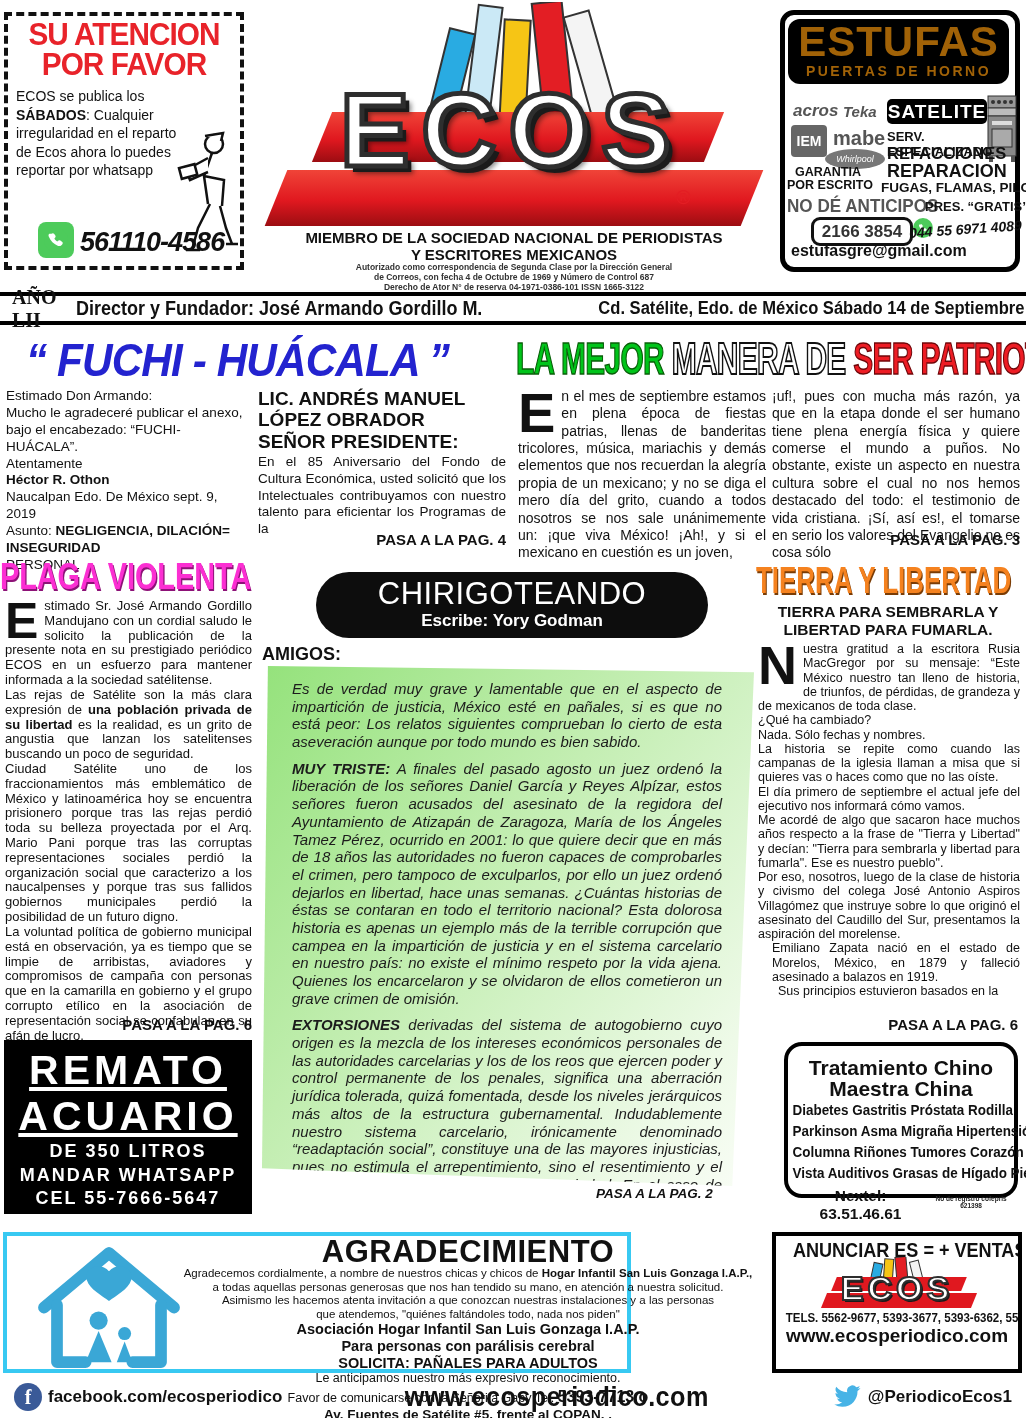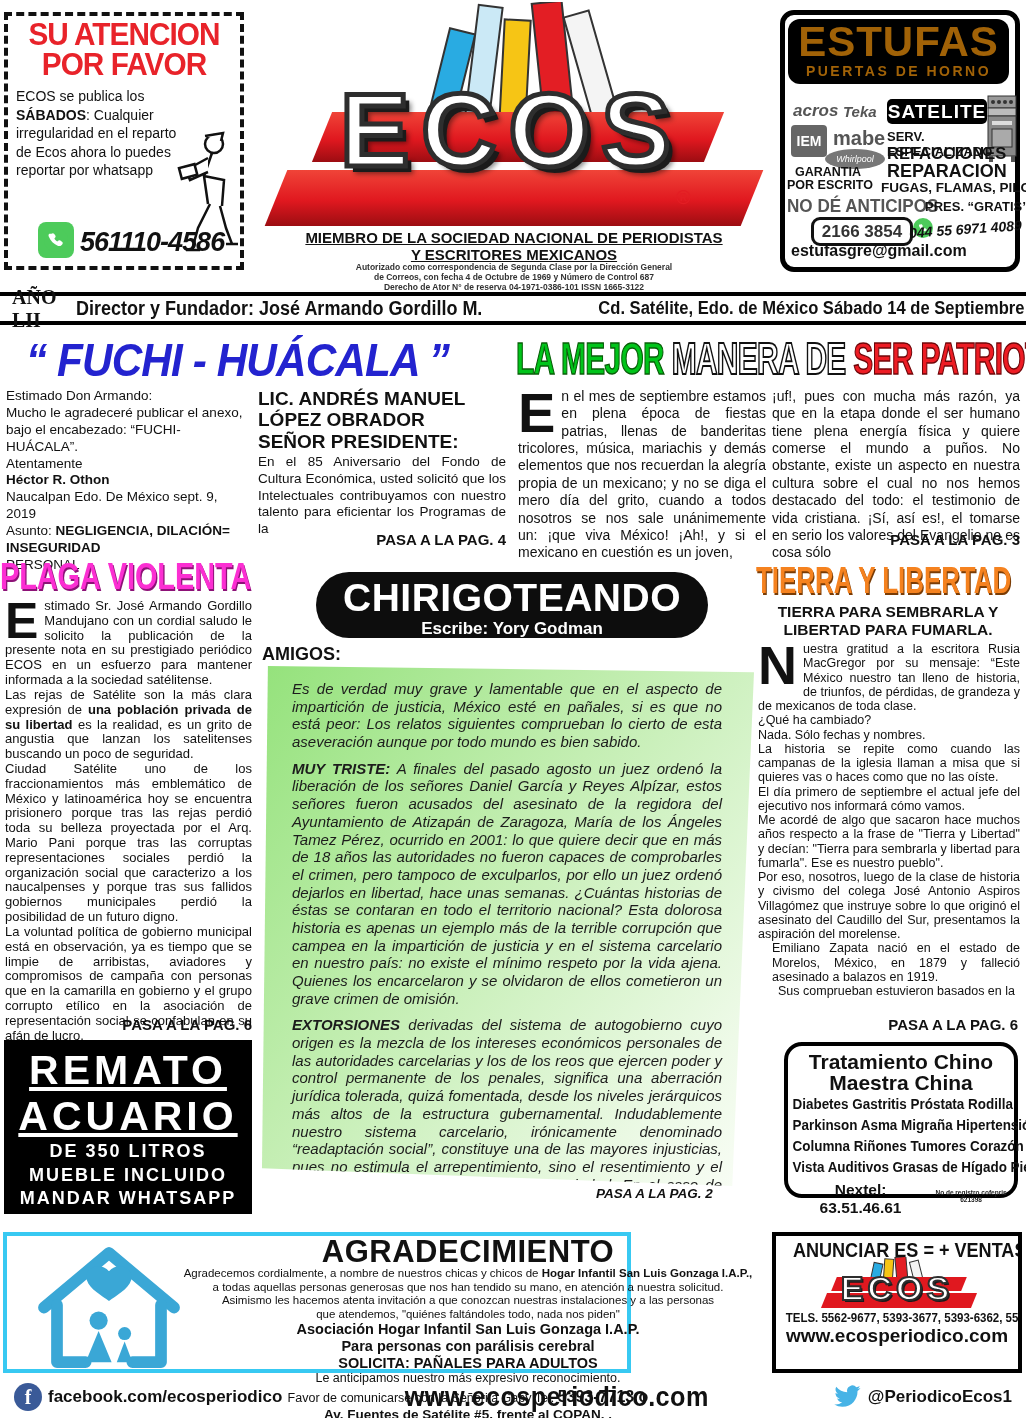--- a/index.html
+++ b/index.html
@@ -29,7 +29,7 @@
             letter-spacing:12px;-webkit-text-stroke:5px #2e2e2e;
             text-shadow:6px 6px 0 #1b1b1b,8px 8px 5px rgba(0,0,0,.45);}
   .reg-mark{left:424px;top:186px;font-size:20px;color:#e31e24;font-weight:bold;}
-  .member{left:0;top:230px;width:524px;text-align:center;font-weight:bold;font-size:15px;line-height:1.12;text-decoration:underline;}
+  .member{left:0;top:230px;width:524px;text-align:center;font-weight:bold;font-size:15px;line-height:1.12;}
   .auth{left:0;top:262px;width:524px;text-align:center;font-weight:bold;font-size:8.5px;line-height:1.2;color:#333;}
 
   

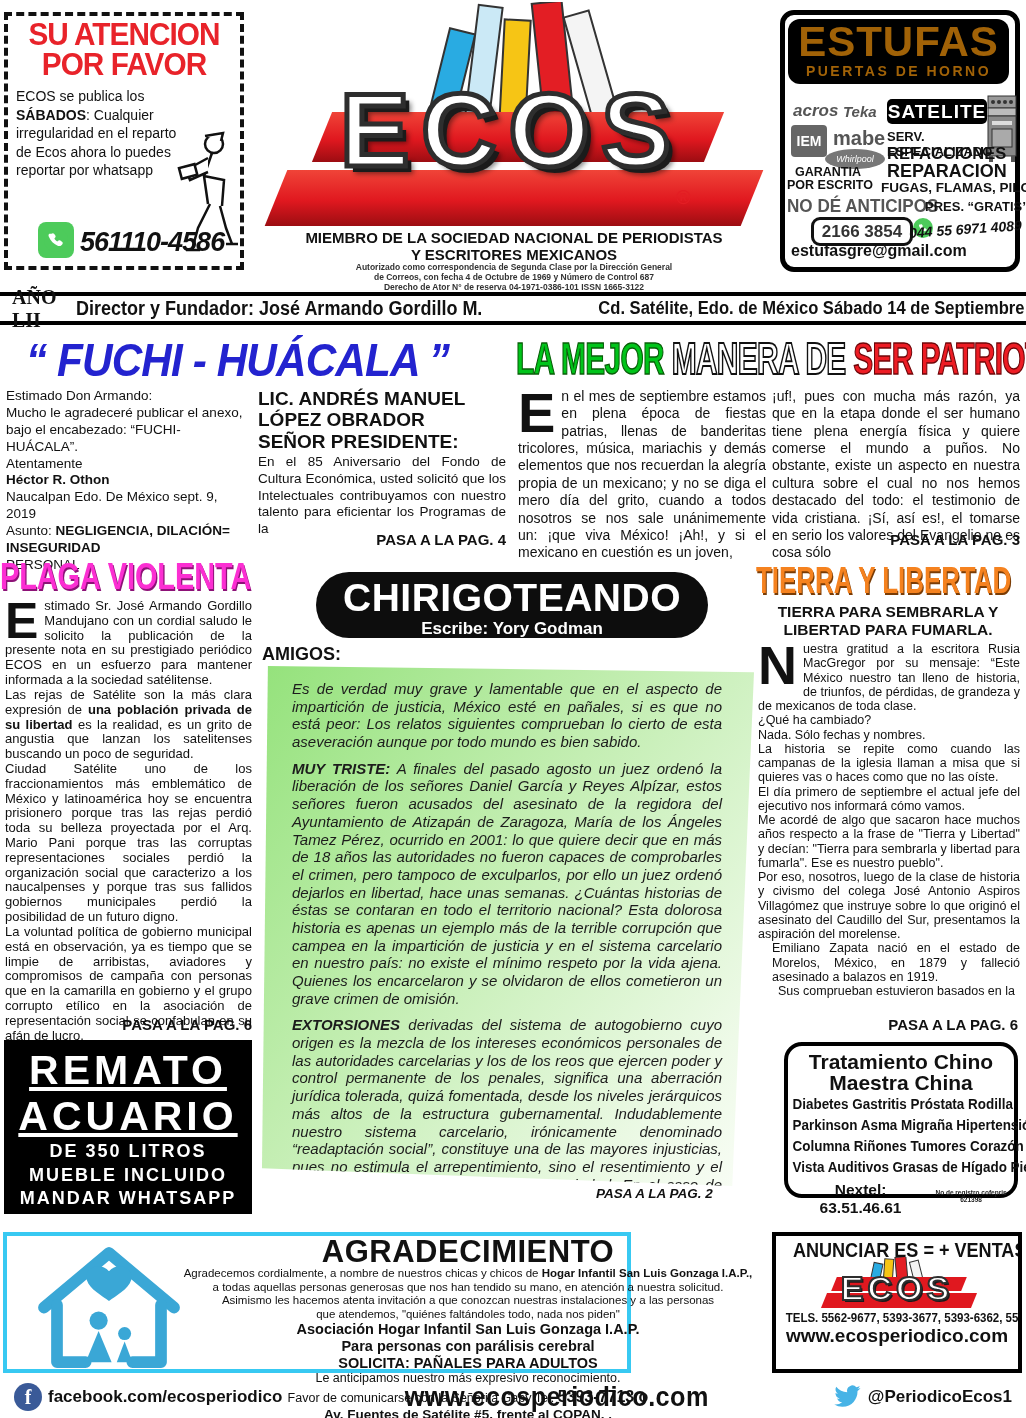--- a/index.html
+++ b/index.html
@@ -86,7 +86,7 @@
   
   .chiri-pill{left:316px;top:572px;width:392px;height:66px;background:#0d0d0d;border-radius:36px;
               color:#fff;text-align:center;box-sizing:border-box;padding-top:6px;}
-  .chiri-title{font-size:39px;font-weight:bold;letter-spacing:.5px;line-height:1.05;}
+  .chiri-title{font-size:31px;font-weight:normal;letter-spacing:.5px;line-height:1.05;}
   .chiri-by{font-size:17px;font-weight:bold;}
   .amigos{left:262px;top:644px;font-size:18px;font-weight:bold;}
   .greenbox{left:260px;top:666px;width:494px;height:520px;

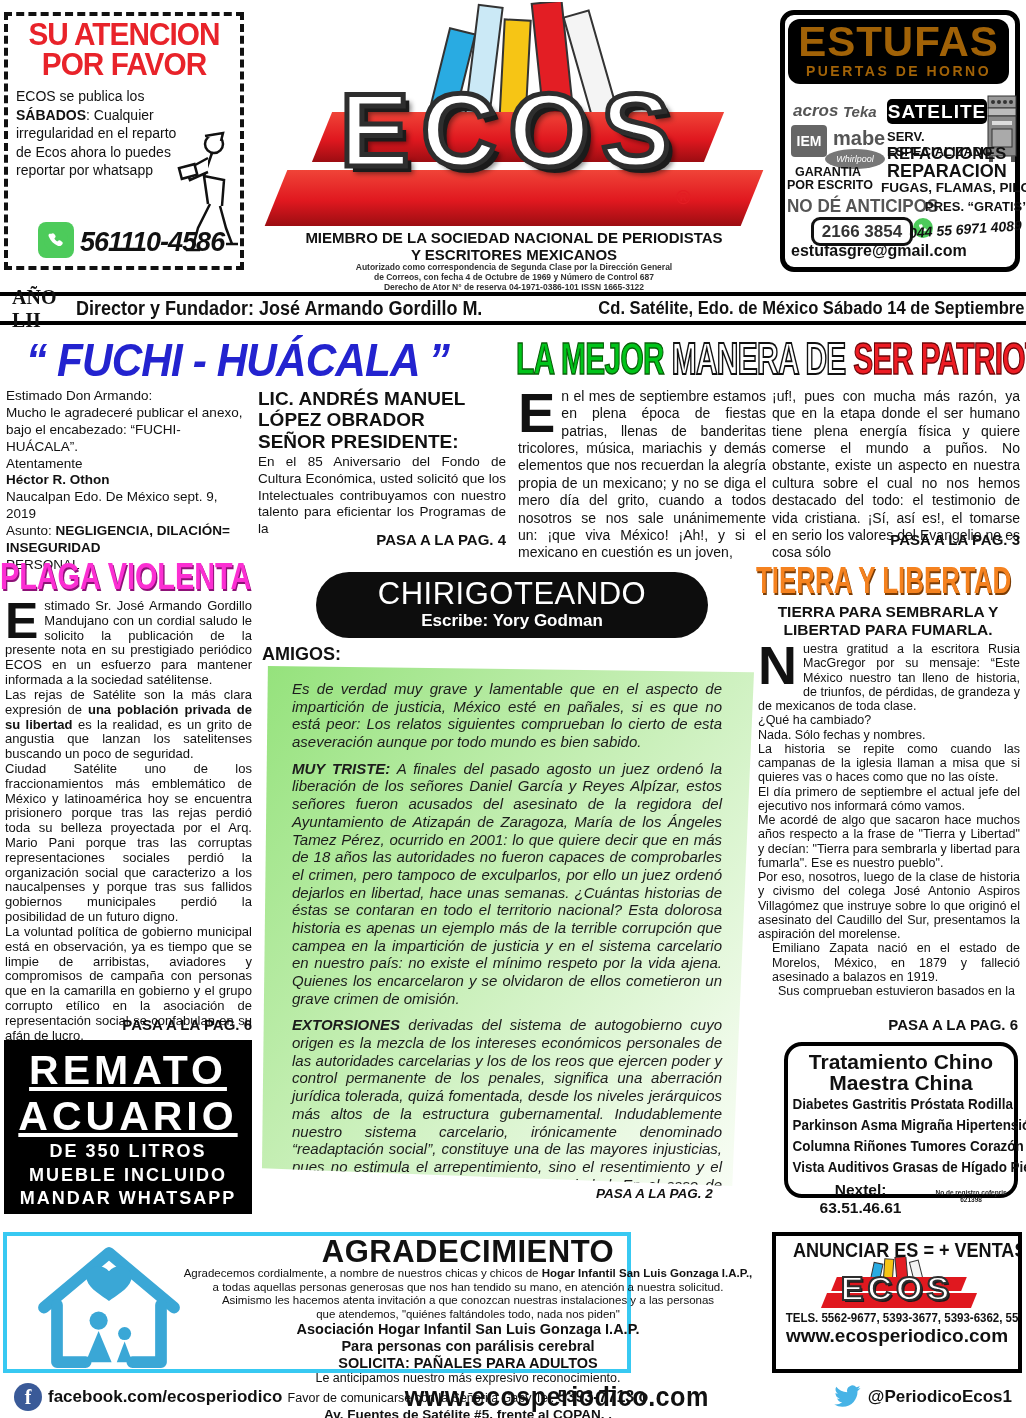--- a/index.html
+++ b/index.html
@@ -326,7 +326,7 @@
     <div>Me acordé de algo que sacaron hace muchos años respecto a la frase de "Tierra y Libertad" y decían: "Tierra para sembrarla y libertad para fumarla". Ese es nuestro pueblo".</div>
     <div>Por eso, nosotros, luego de la clase de historia y civismo del colega José Antonio Aspiros Villagómez que instruye  sobre  lo que originó el asesinato del Caudillo del Sur, presentamos la aspiración del morelense.</div>
     <div style="padding-left:14px">Emiliano Zapata nació en el estado de Morelos, México,  en 1879 y falleció asesinado a balazos en 1919.</div>
-    <div style="padding-left:20px">Sus comprueban estuvieron basados en la</div>
+    <div style="padding-left:20px">Sus principios estuvieron basados en la</div>
   </div>
   <div class="abs tierra-pasa">PASA A LA PAG. 6</div>
 

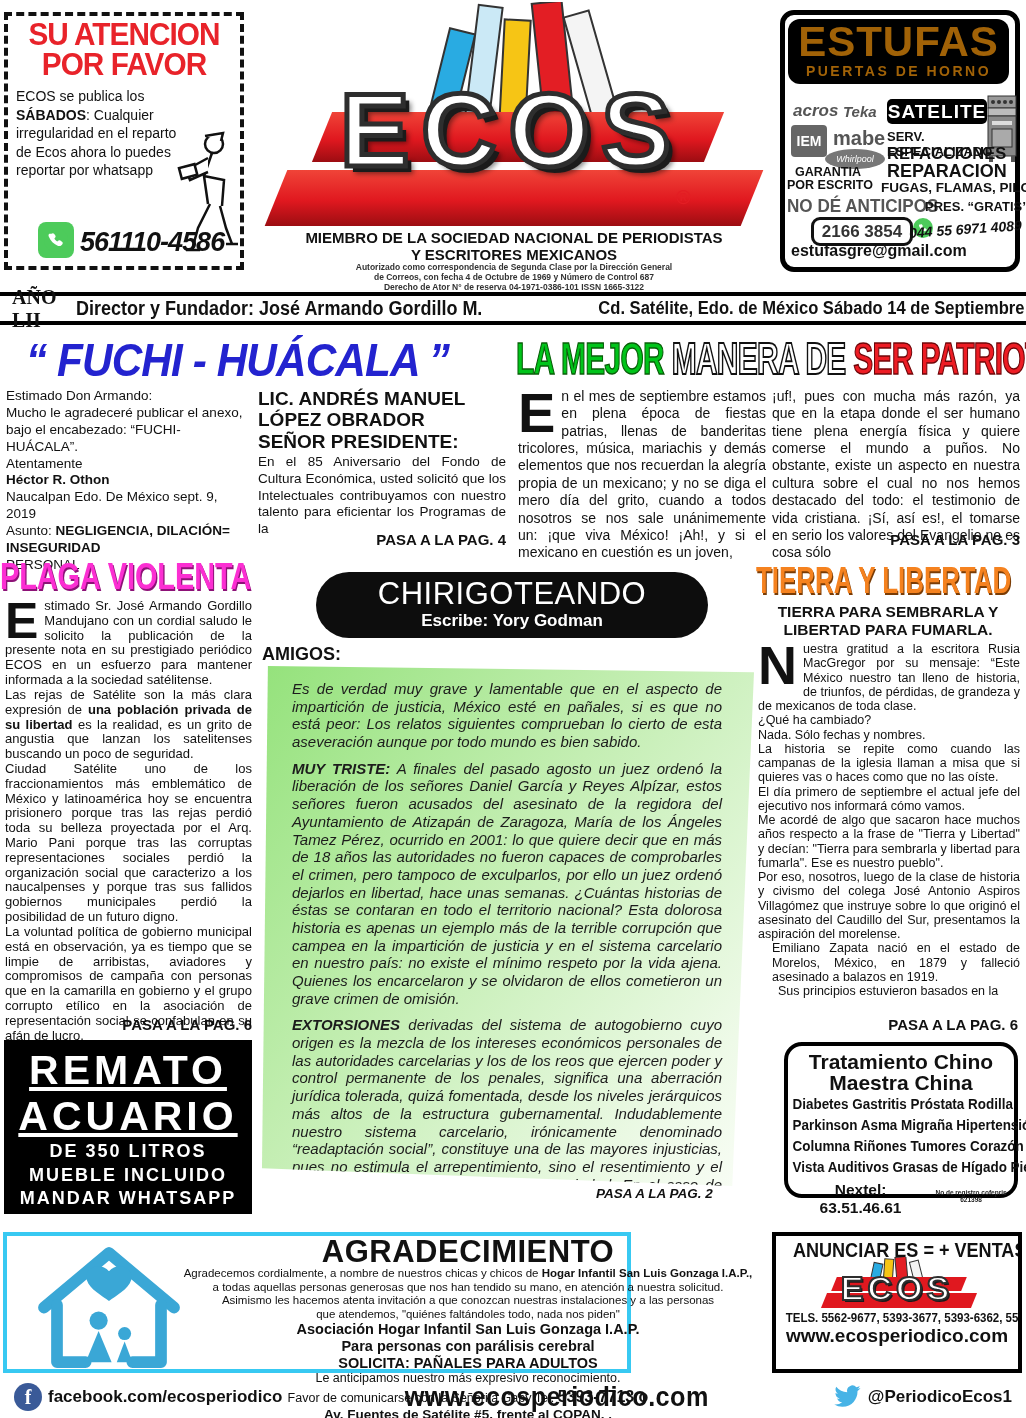--- a/index.html
+++ b/index.html
@@ -108,7 +108,7 @@
 
   
   .trat{left:784px;top:1042px;width:234px;height:156px;border:4px solid #000;border-radius:18px;
-        box-sizing:border-box;text-align:center;padding-top:5px;}
+        box-sizing:border-box;text-align:center;padding-top:11px;}
   .trat-t{font-size:21px;font-weight:bold;line-height:1.02;}
   .trat-l{font-size:14px;font-weight:bold;line-height:1.5;transform:scaleX(.96);transform-origin:center;white-space:nowrap;}
   .trat-nextel{display:flex;align-items:baseline;gap:5px;padding:3px 0 0 10px;}

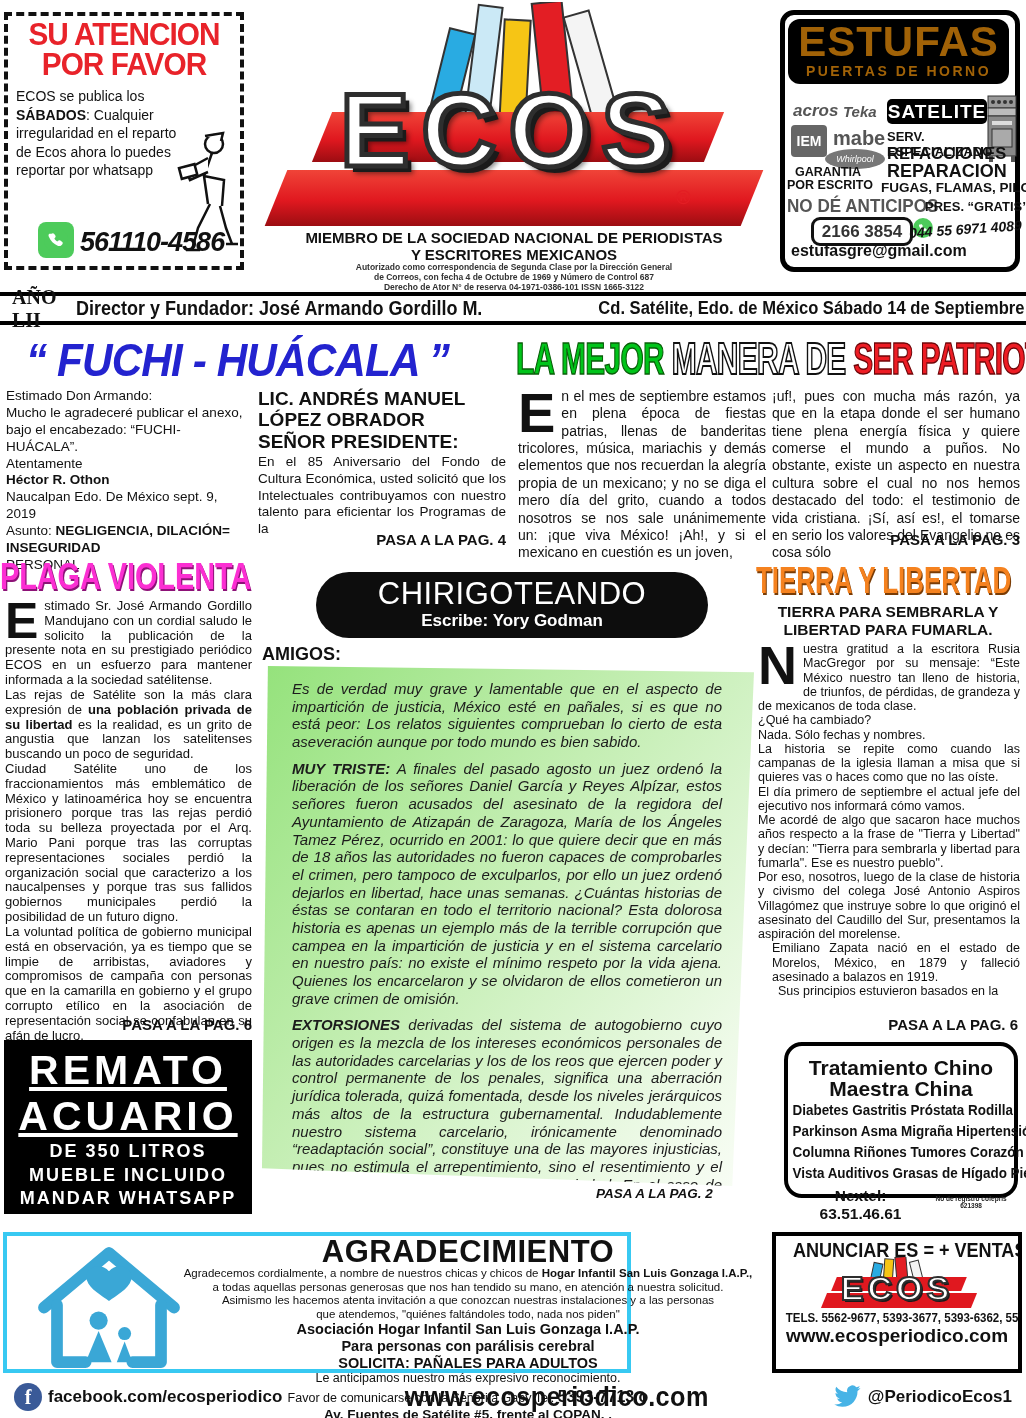--- a/index.html
+++ b/index.html
@@ -293,7 +293,6 @@
     <div class="remato-big">REMATO</div>
     <div class="remato-big">ACUARIO</div>
     <div class="remato-small">DE 350 LITROS</div>
-    <div class="remato-small">MUEBLE INCLUIDO</div>
     <div class="remato-small">MANDAR WHATSAPP</div>
     <div class="remato-small">CEL 55-7666-5647</div>
   </div>

